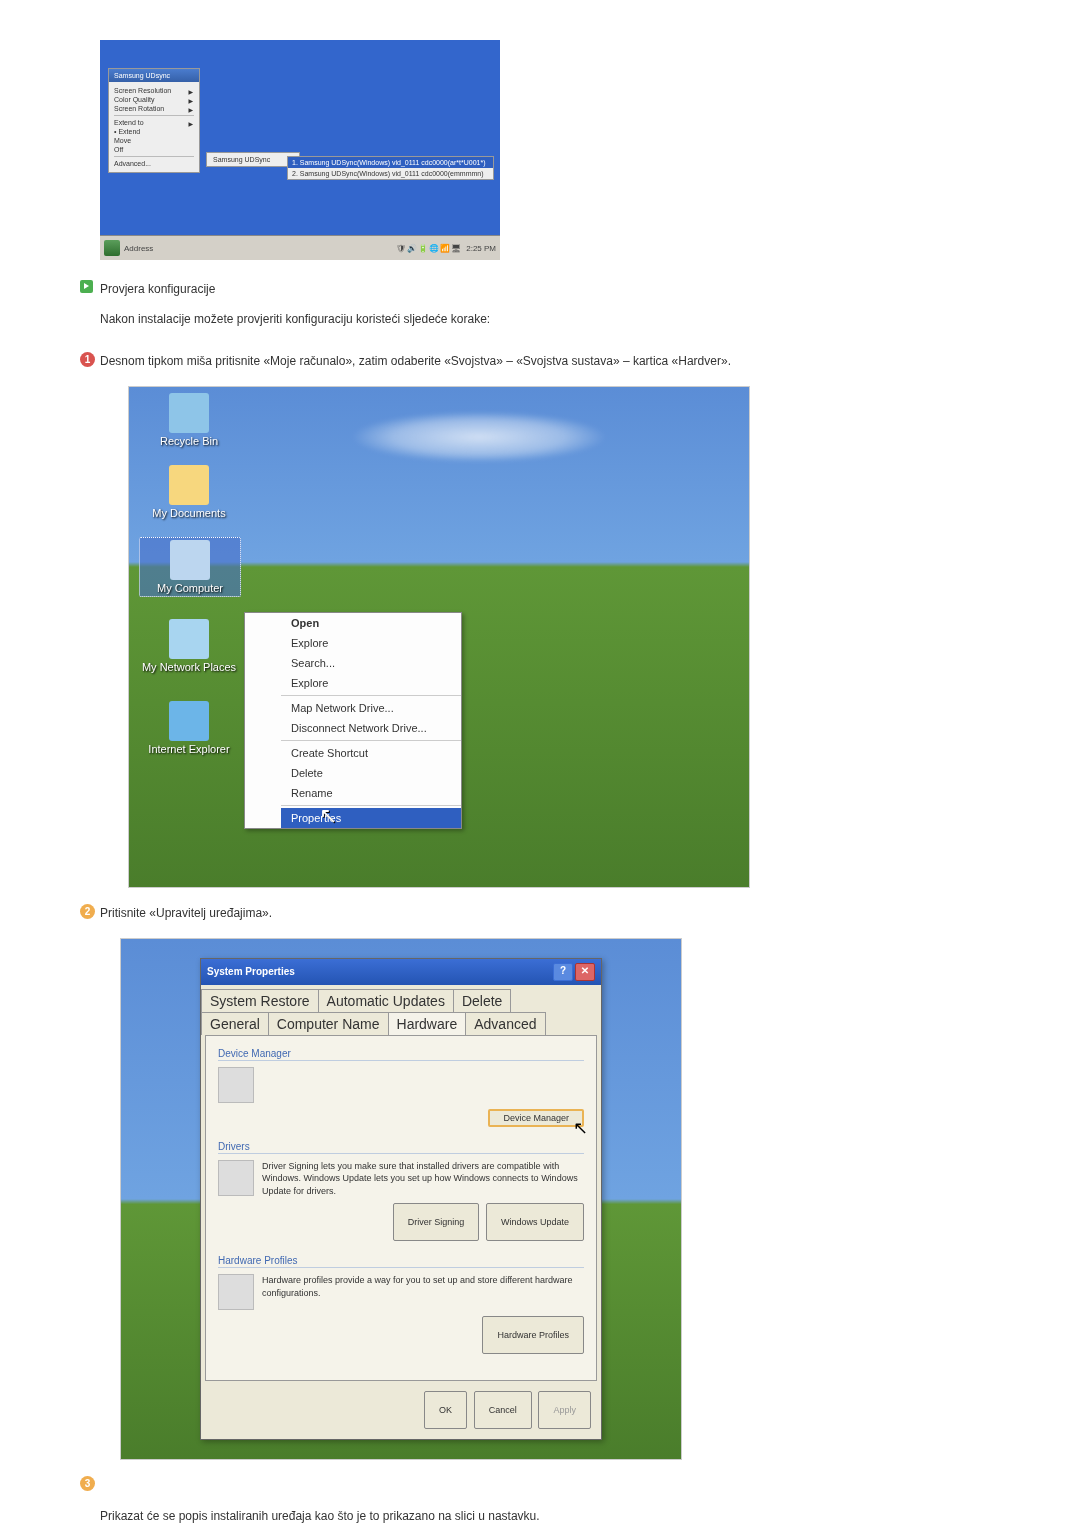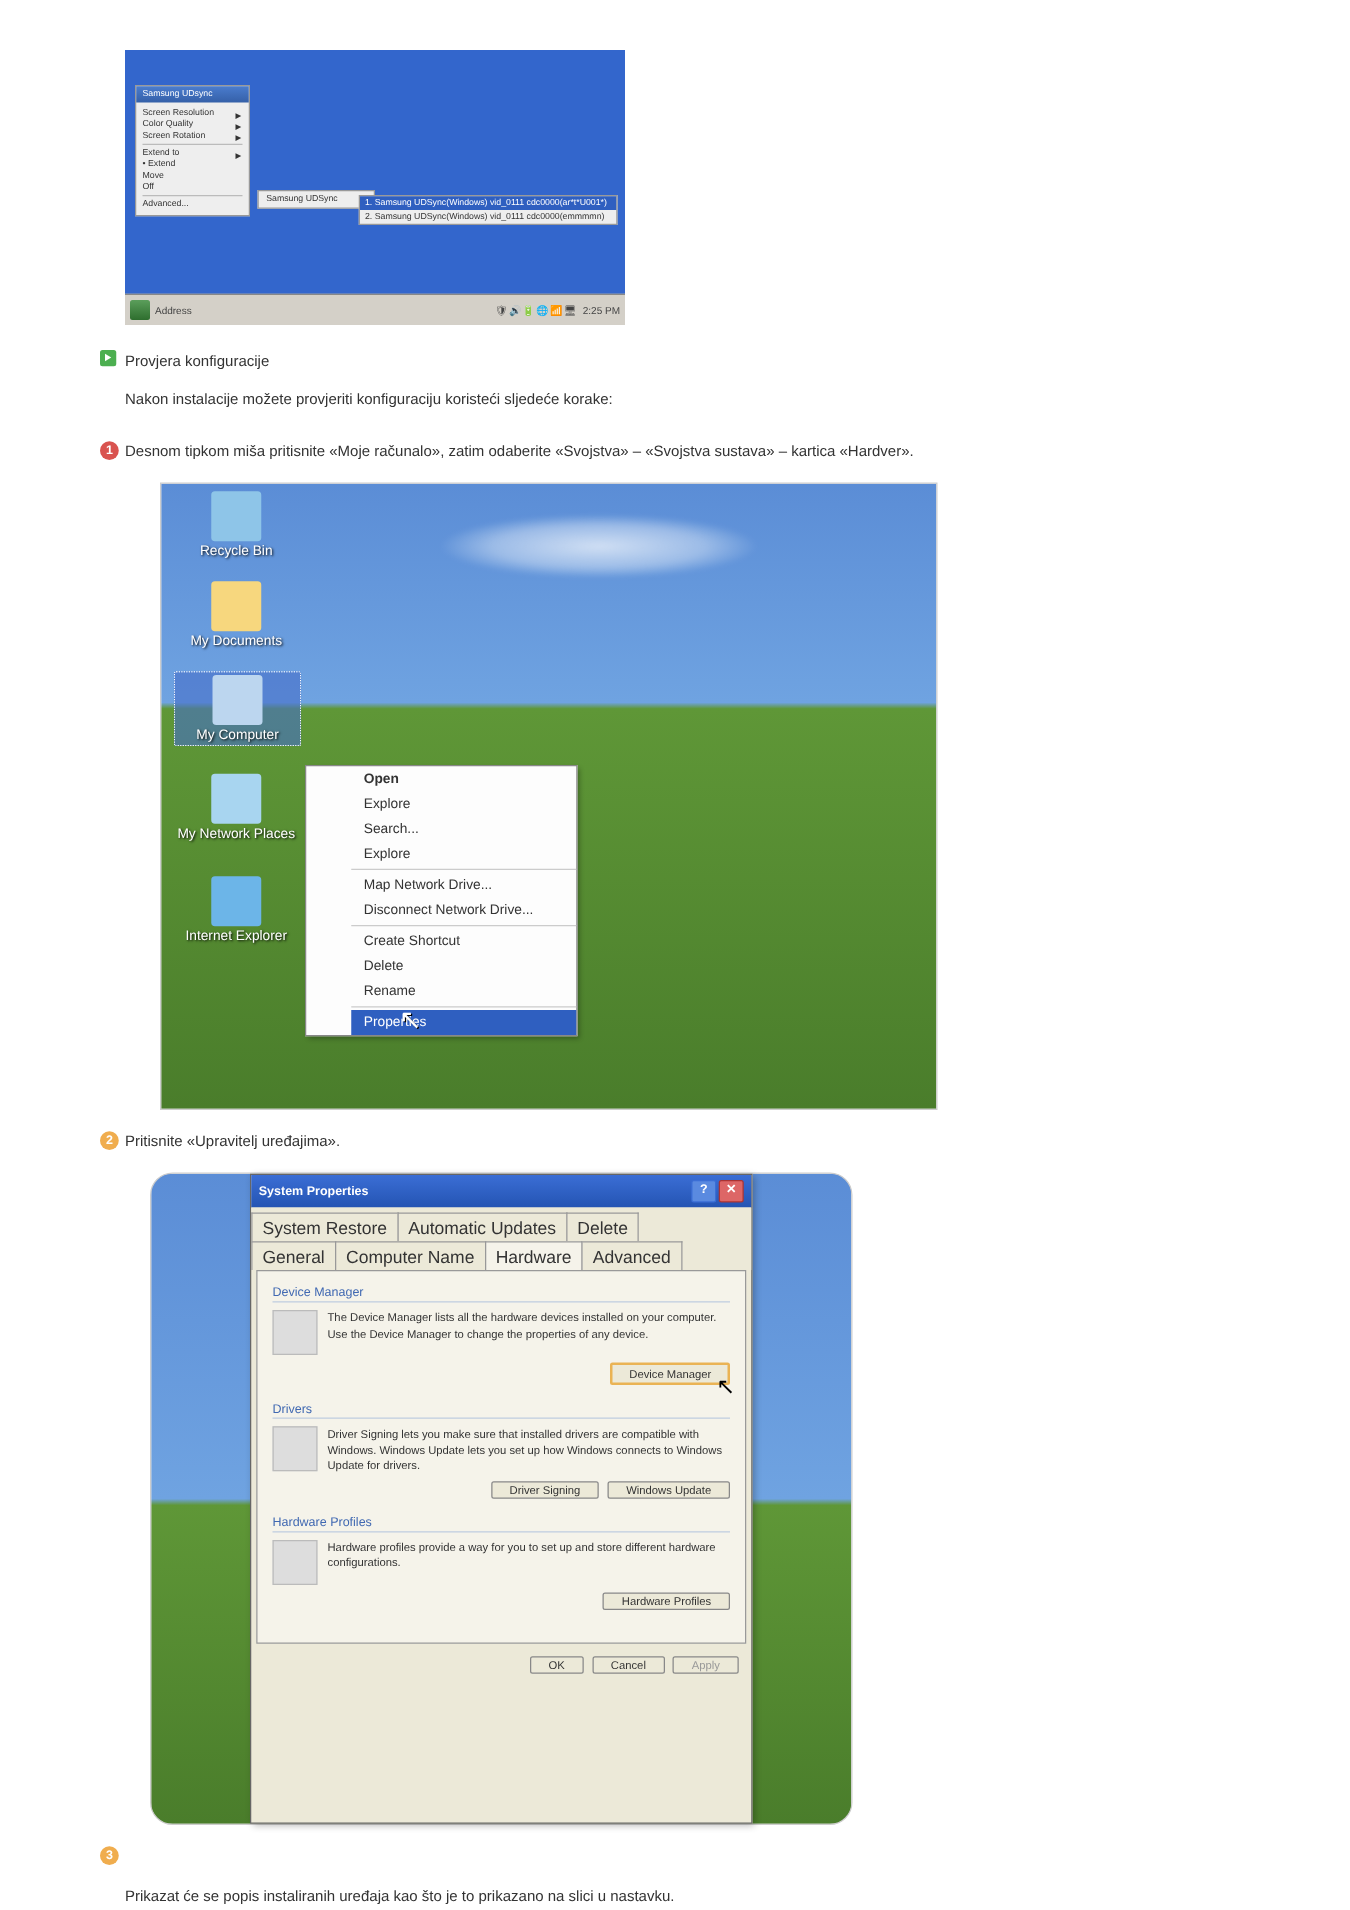--- a/index.html
+++ b/index.html
@@ -39,7 +39,7 @@
 .shot2 .cursor { position:absolute; left:190px; top:416px; font-size:22px; color:#fff; text-shadow:1px 1px 0 #000; }
 
 
-.shot3 { width:560px; height:520px; background:linear-gradient(#5b8dd6 0%,#6fa3e1 50%,#5f9737 51%,#4a7d2b 100%); position:relative; display:flex; justify-content:center;border-radius:18px; }
+.shot3 { width:560px; height:520px; background:linear-gradient(#5b8dd6 0%,#6fa3e1 50%,#5f9737 51%,#4a7d2b 100%); position:relative; display:flex; align-items:center; justify-content:center; }
 .shot3 .dlg { width:400px; background:#ece9d8; border:1px solid #666; box-shadow:2px 2px 6px rgba(0,0,0,0.3); font-size:10px; }
 .shot3 .titlebar { background:linear-gradient(#3b6ed5,#2454b3); color:#fff; padding:4px 6px; font-weight:bold; display:flex; justify-content:space-between; align-items:center; }
 .shot3 .winbtn { display:flex; gap:2px; }

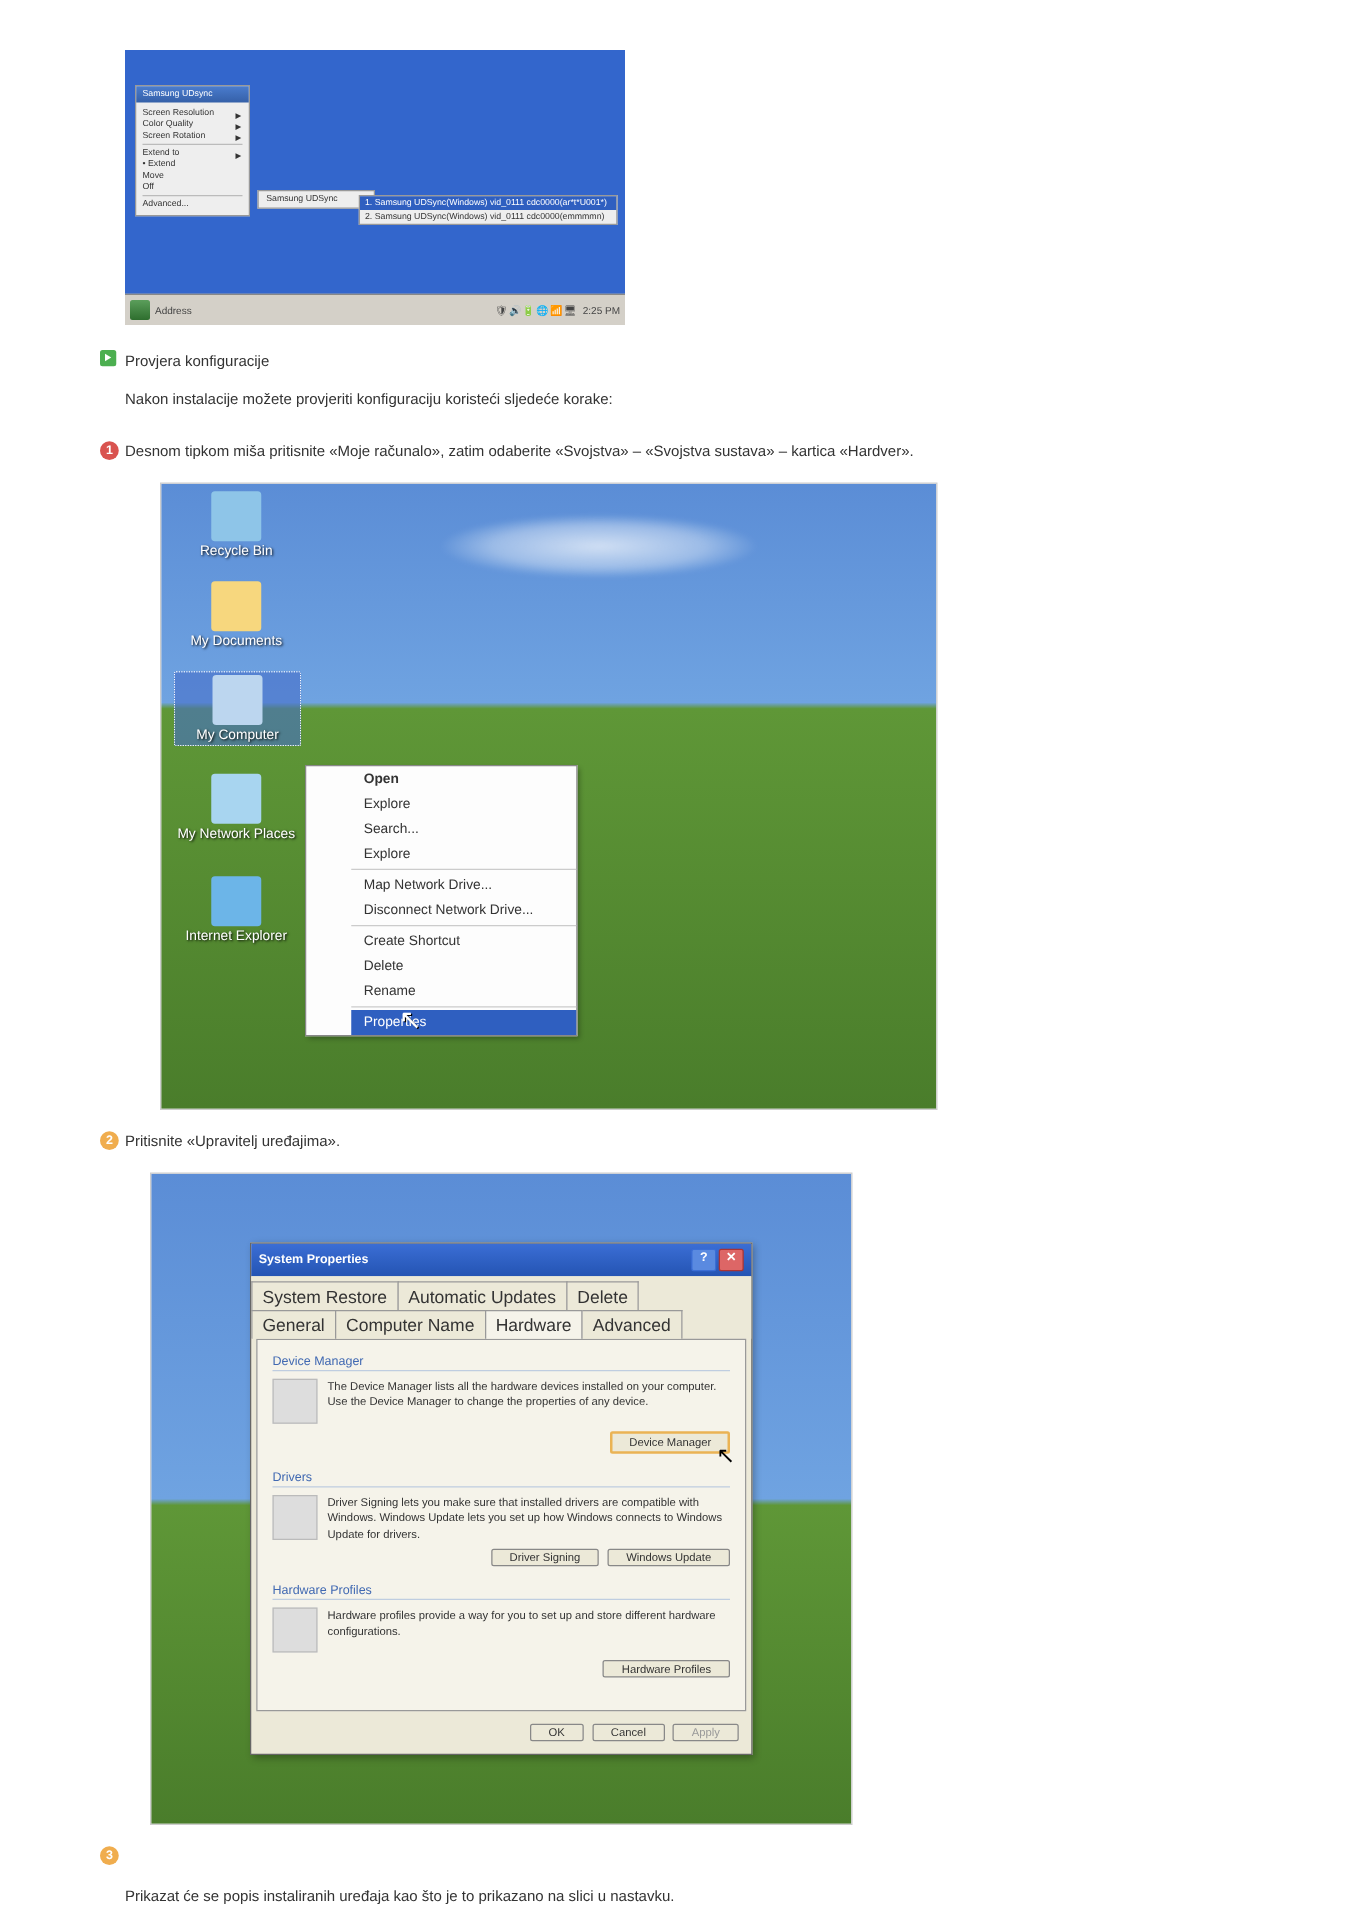--- a/index.html
+++ b/index.html
@@ -165,7 +165,6 @@
         <div class="group-title">Device Manager</div>
         <div class="grow">
           <div class="gicon"></div>
-          <div class="gtext">The Device Manager lists all the hardware devices installed on your computer. Use the Device Manager to change the properties of any device.</div>
         </div>
         <div class="btnrow"><span class="btn hl"><span>Device Manager</span><span class="hlcursor">↖</span></span></div>
       </div>

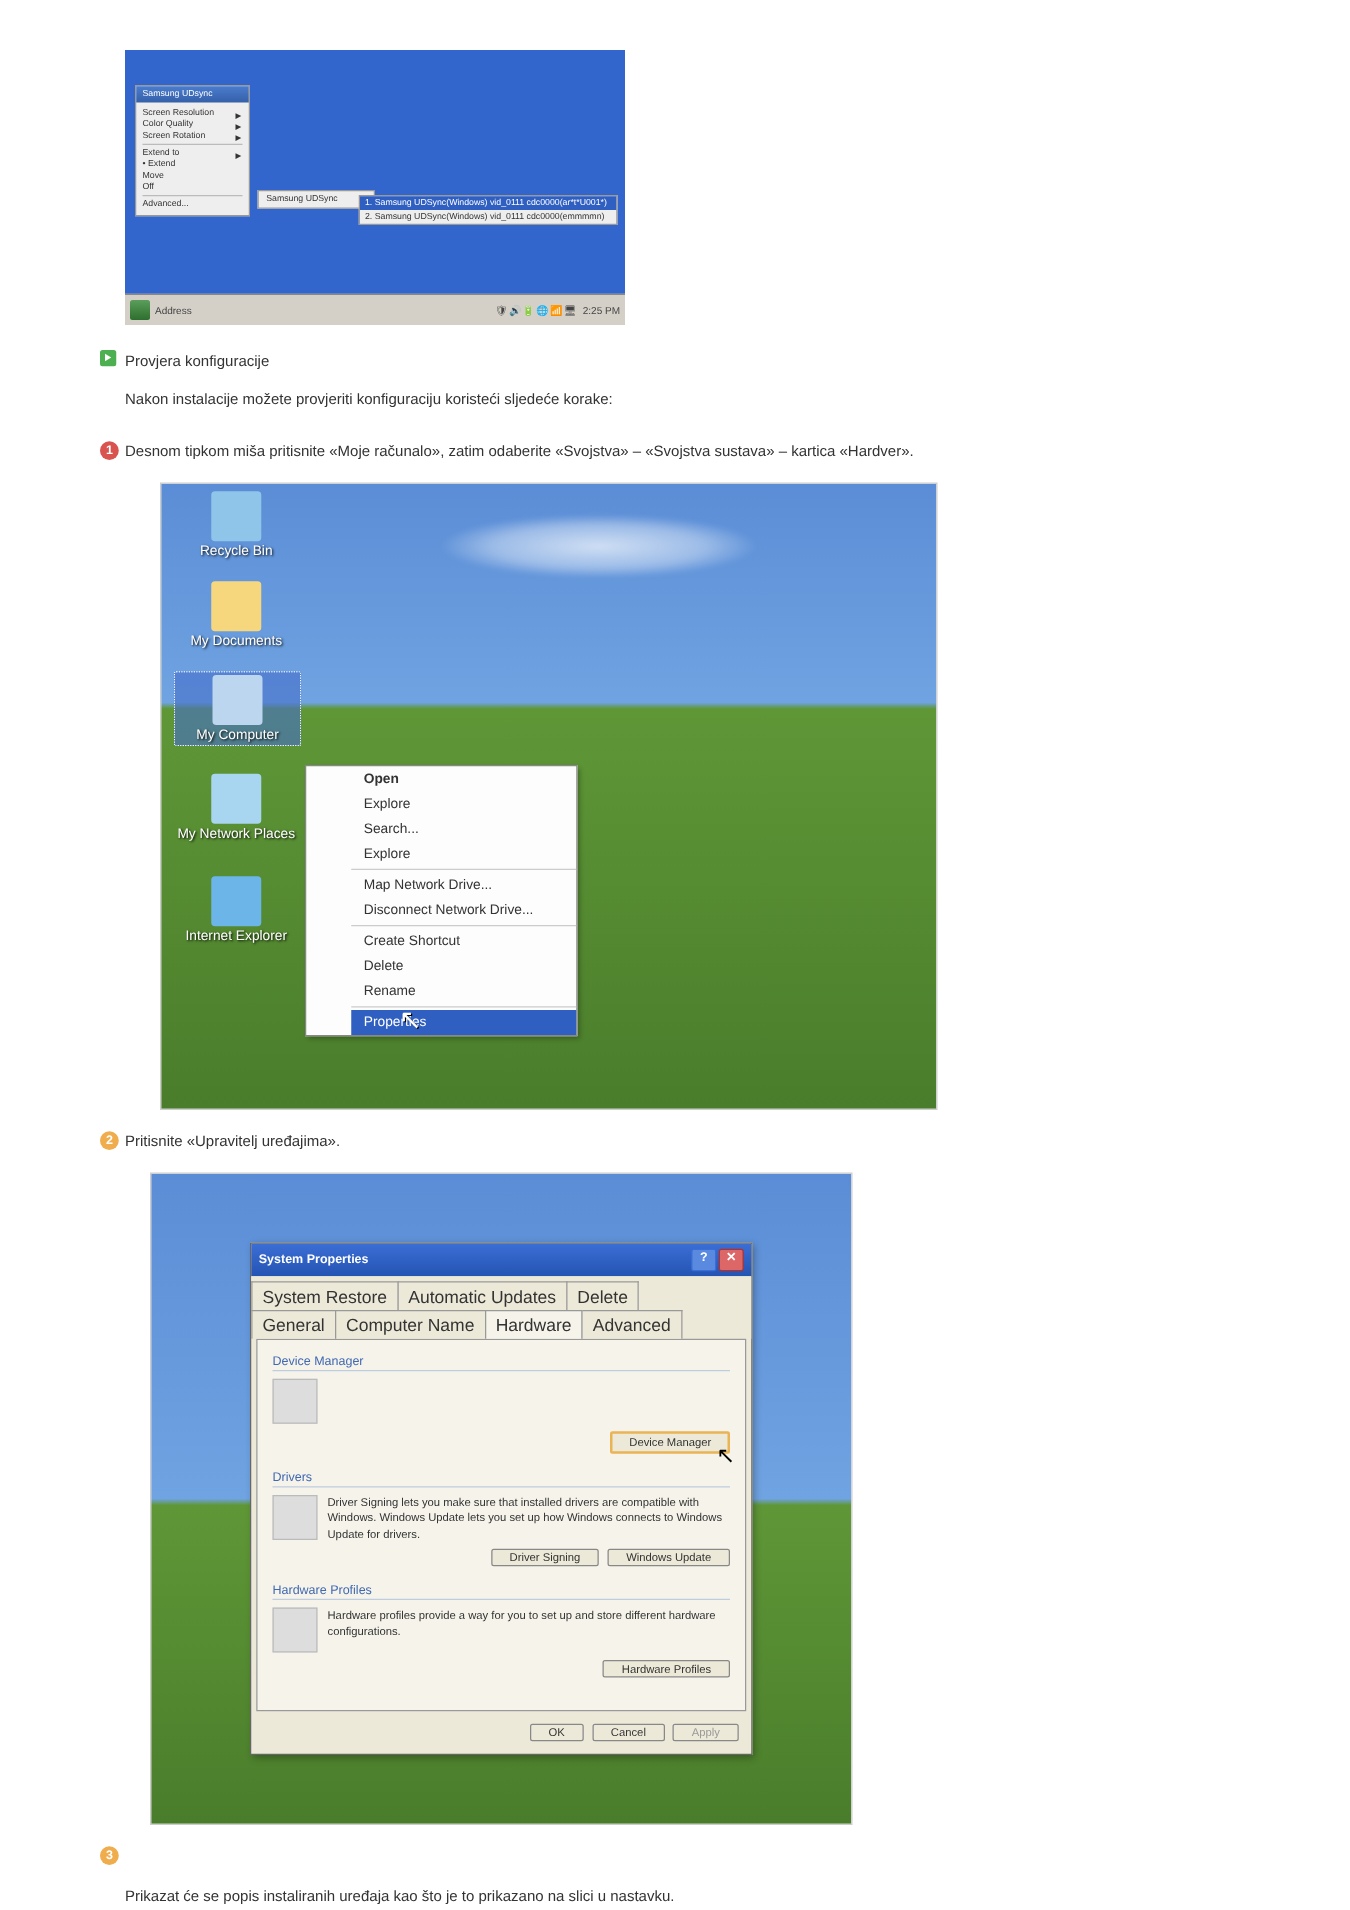--- a/index.html
+++ b/index.html
@@ -55,7 +55,7 @@
 .shot3 .gicon { width:34px; height:34px; background:#ddd; border:1px solid #bbb; flex-shrink:0; }
 .shot3 .gtext { flex:1; font-size:9px; line-height:1.4; }
 .shot3 .btnrow { text-align:right; margin-top:6px; }
-.shot3 .btn { display:inline-block; padding:1px 14px; border:1px solid #888; background:#ece9d8; font-size:9px; margin-left:4px; border-radius:2px; }
+.shot3 .btn { display:inline-block; padding:13px 14px; border:1px solid #888; background:#ece9d8; font-size:9px; margin-left:4px; border-radius:2px; }
 .shot3 .btn.hl { border:2px solid #eab354; padding:2px 13px; position:relative; }
 .shot3 .hlcursor { position:absolute; right:-6px; bottom:-14px; font-size:18px; color:#000; }
 .shot3 .dlgbtns { text-align:right; padding:6px 10px 10px; }

